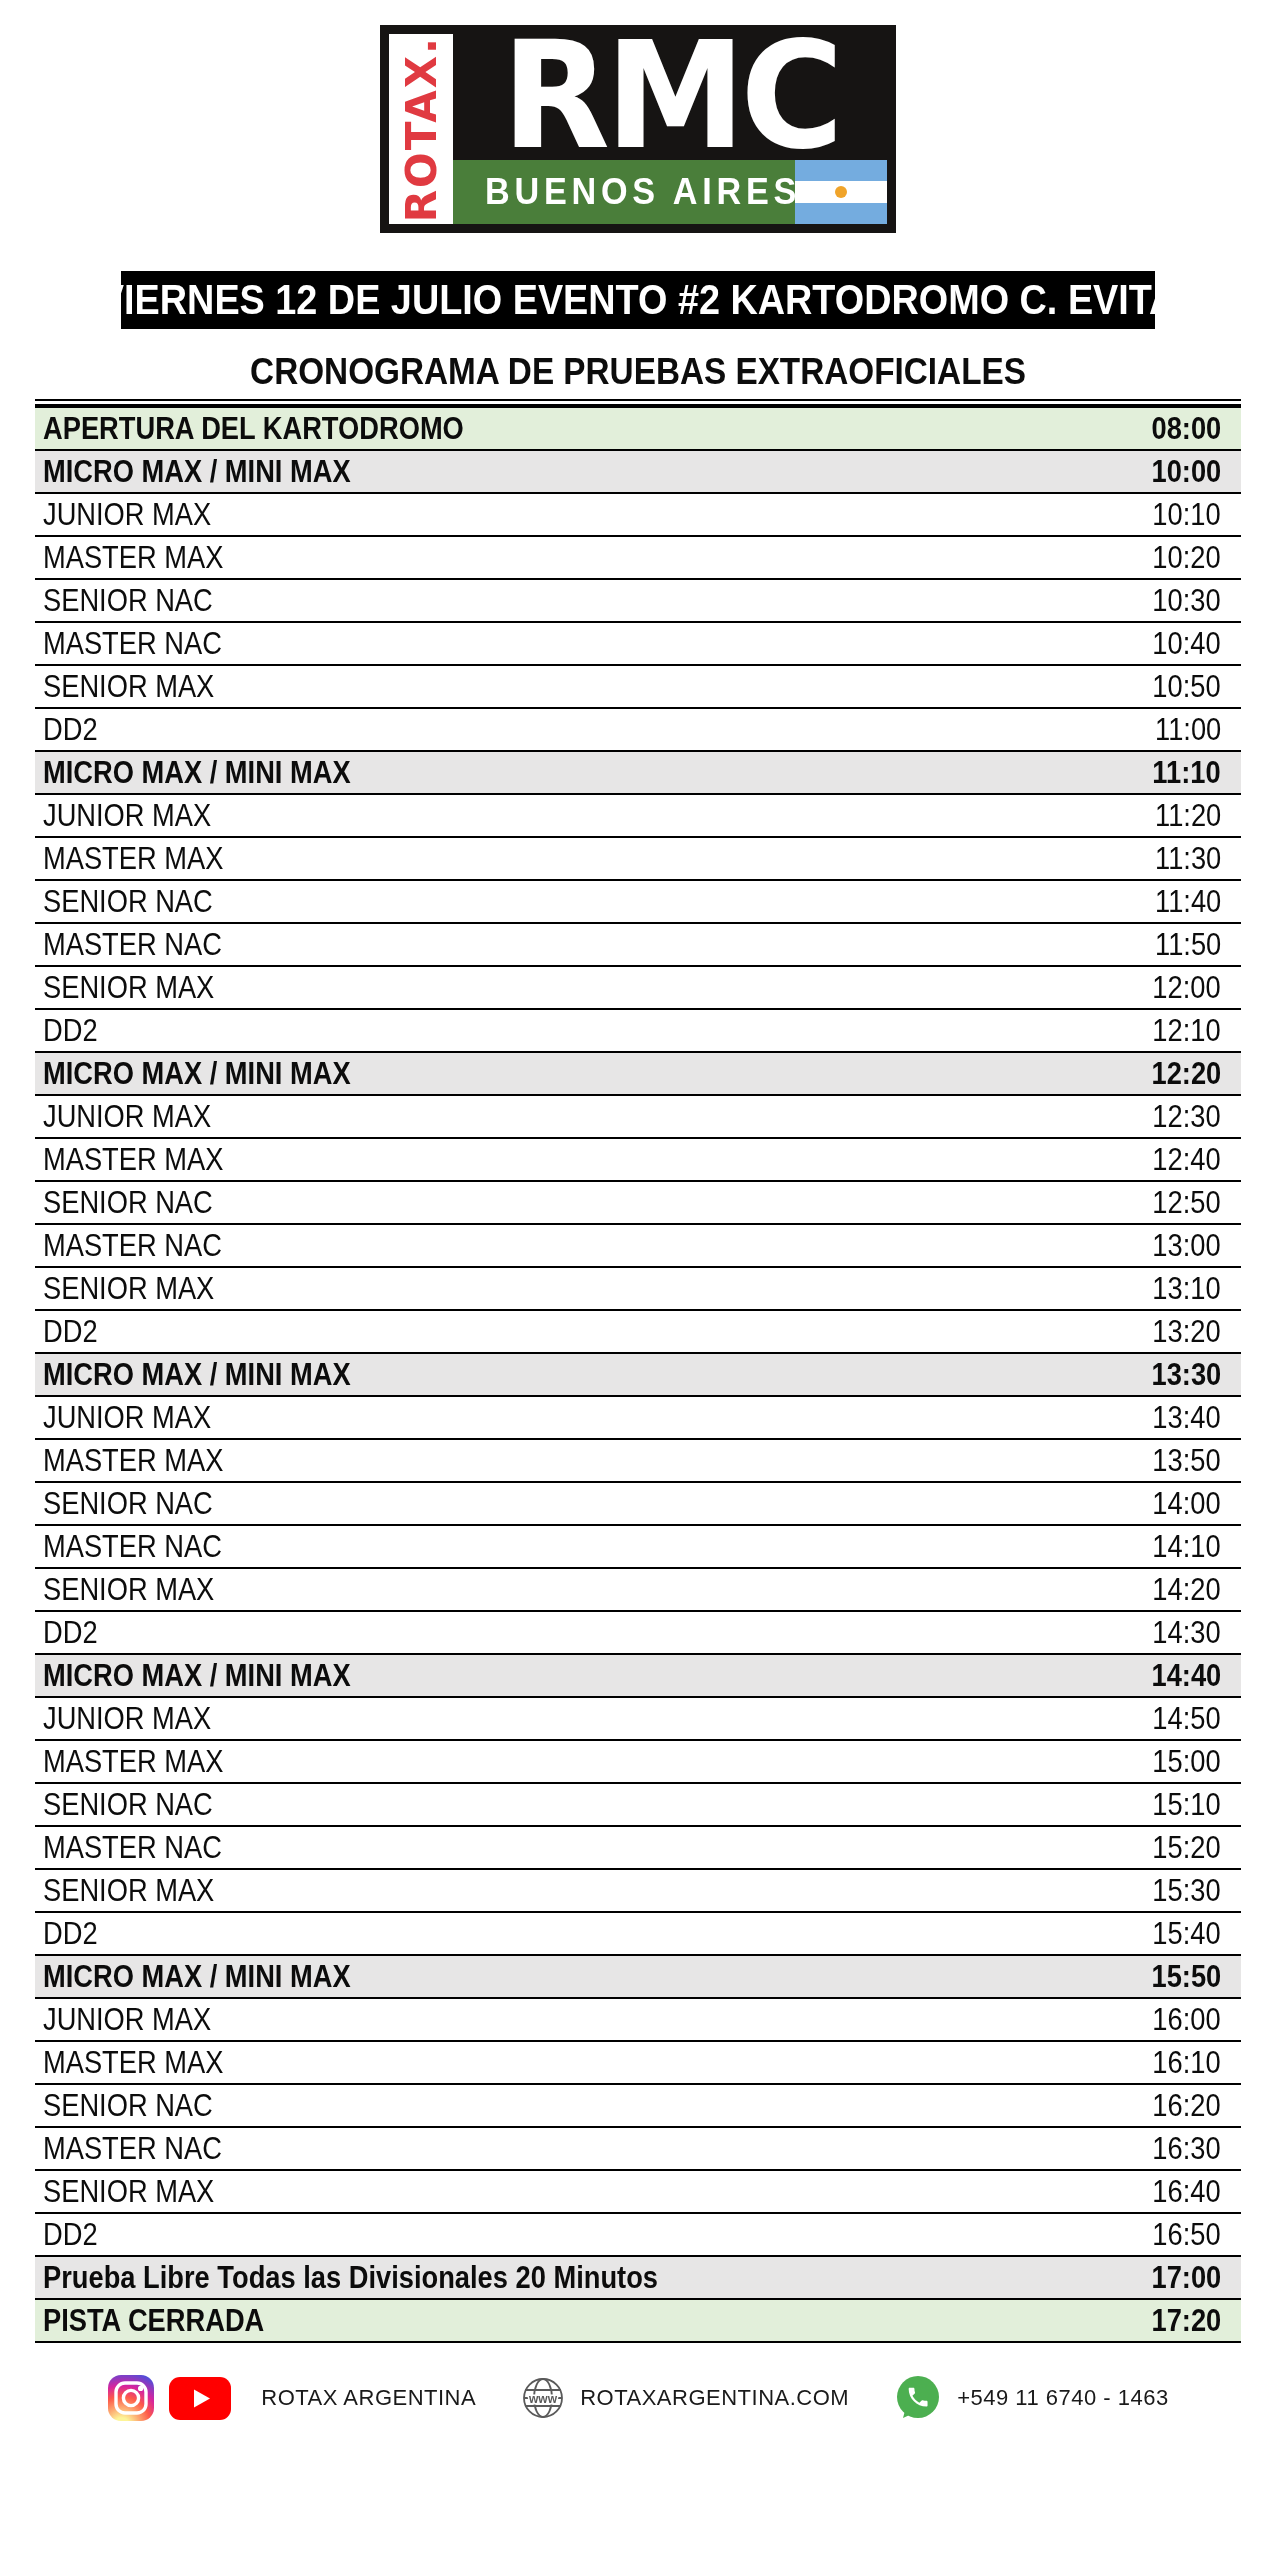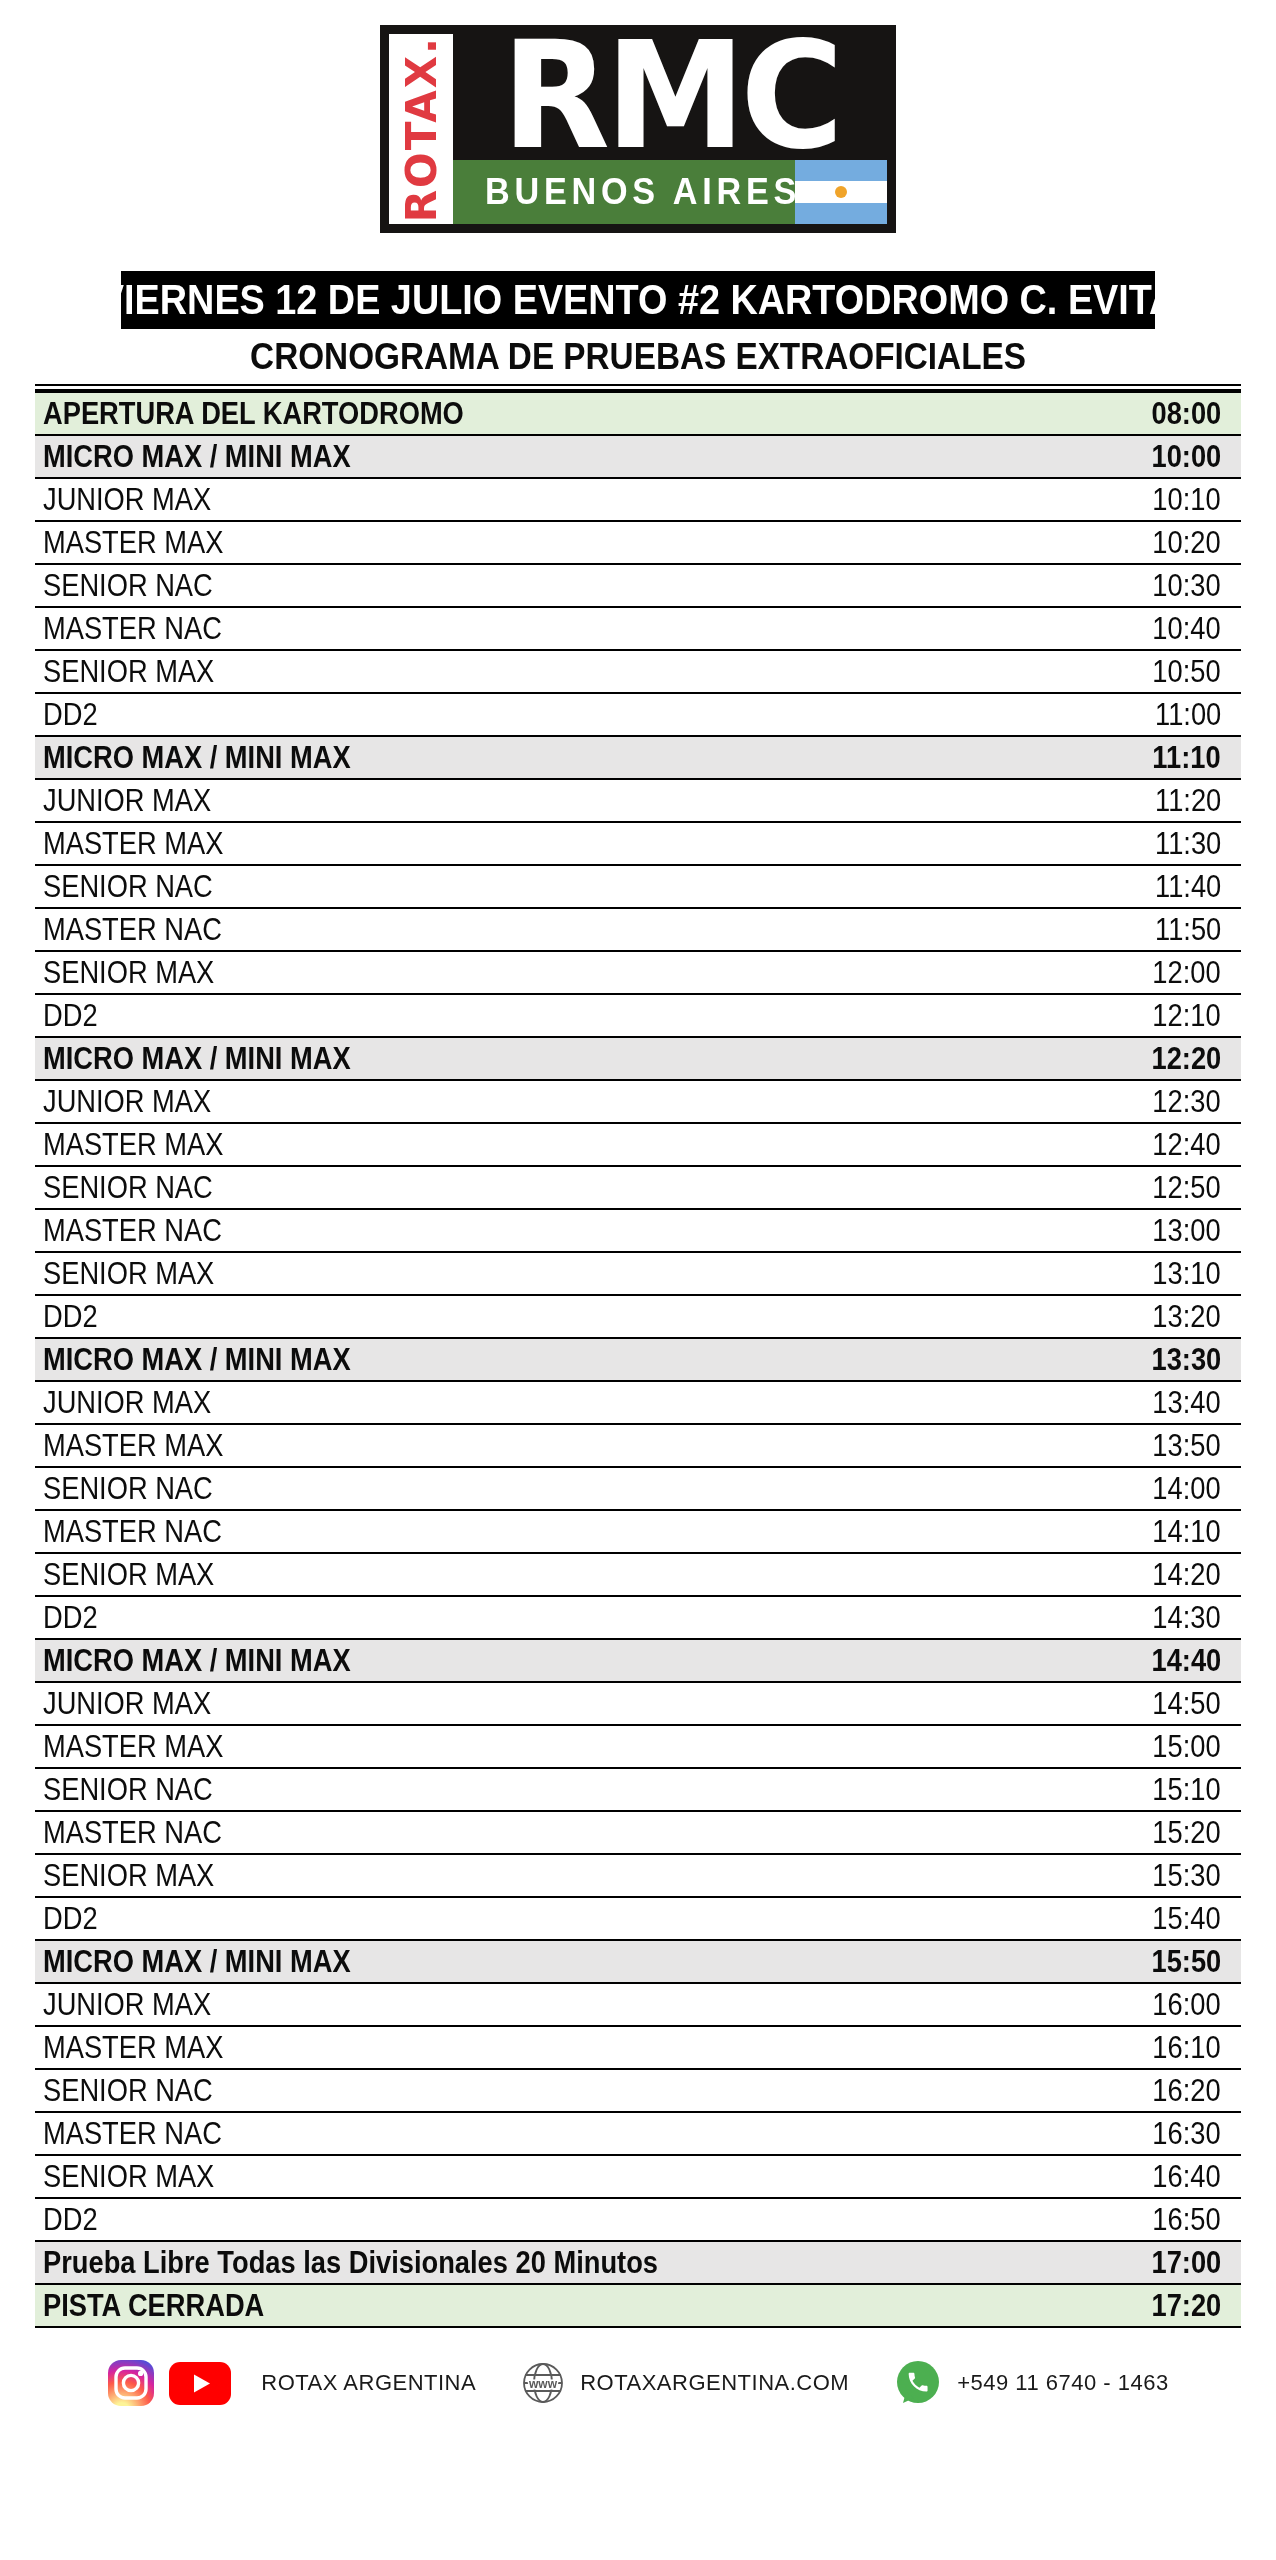--- a/index.html
+++ b/index.html
@@ -82,7 +82,7 @@
 
   
   .title-bar {
-    width: 1034px; margin: 38px auto 1px auto;
+    width: 1034px; margin: 38px auto 16px auto;
     height: 58px; background: #000;
     display: flex; align-items: center; justify-content: center;
   }

